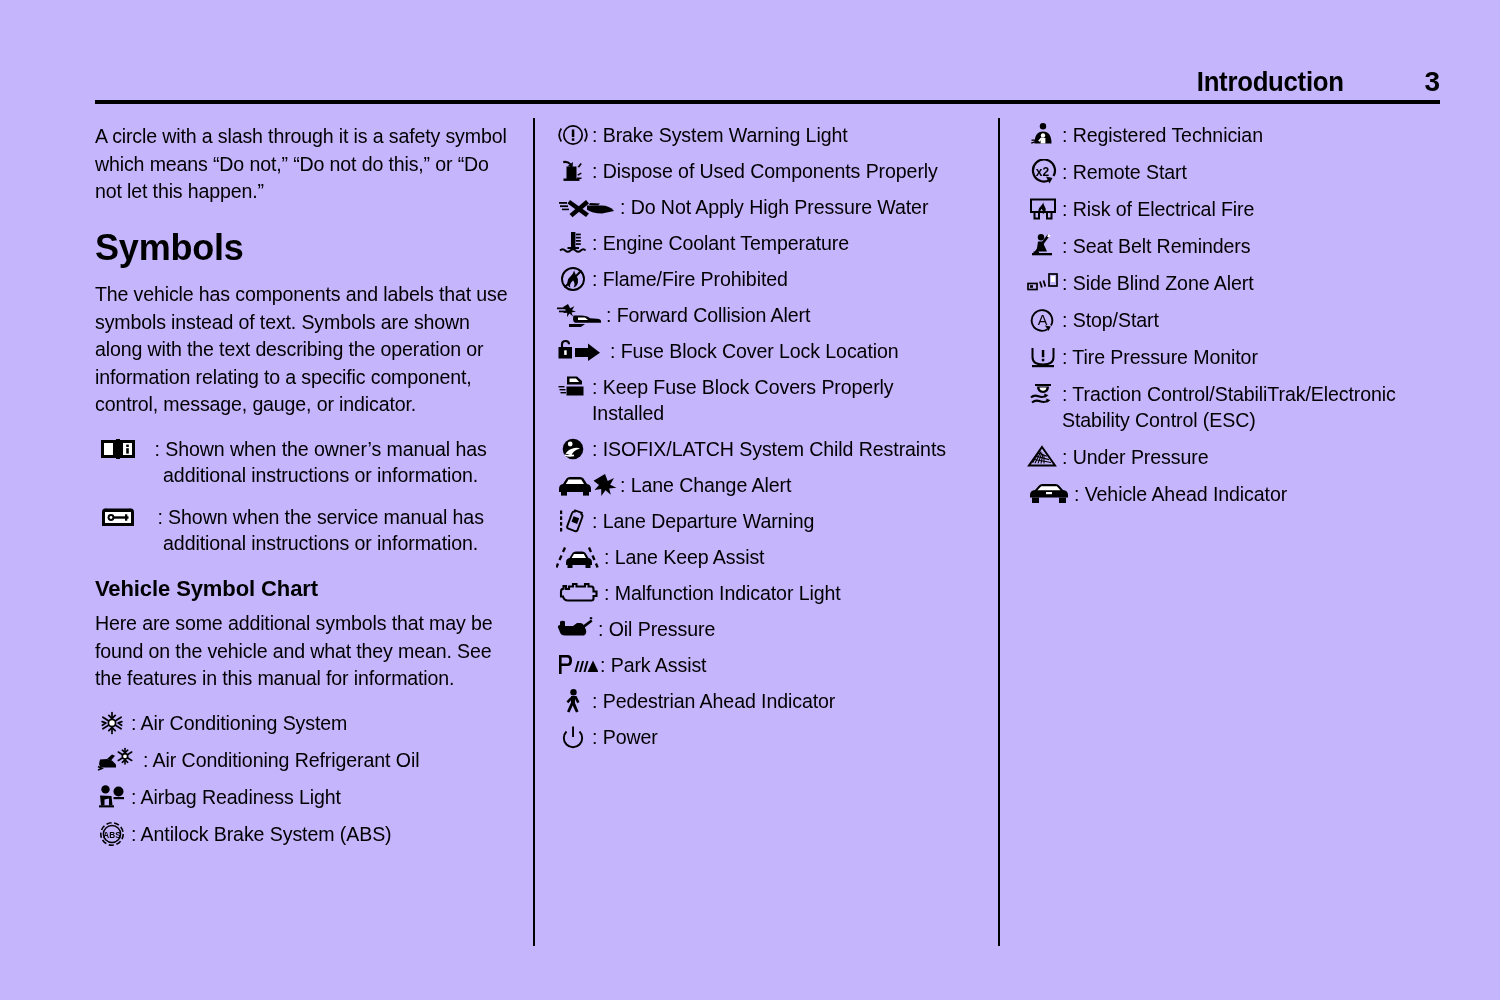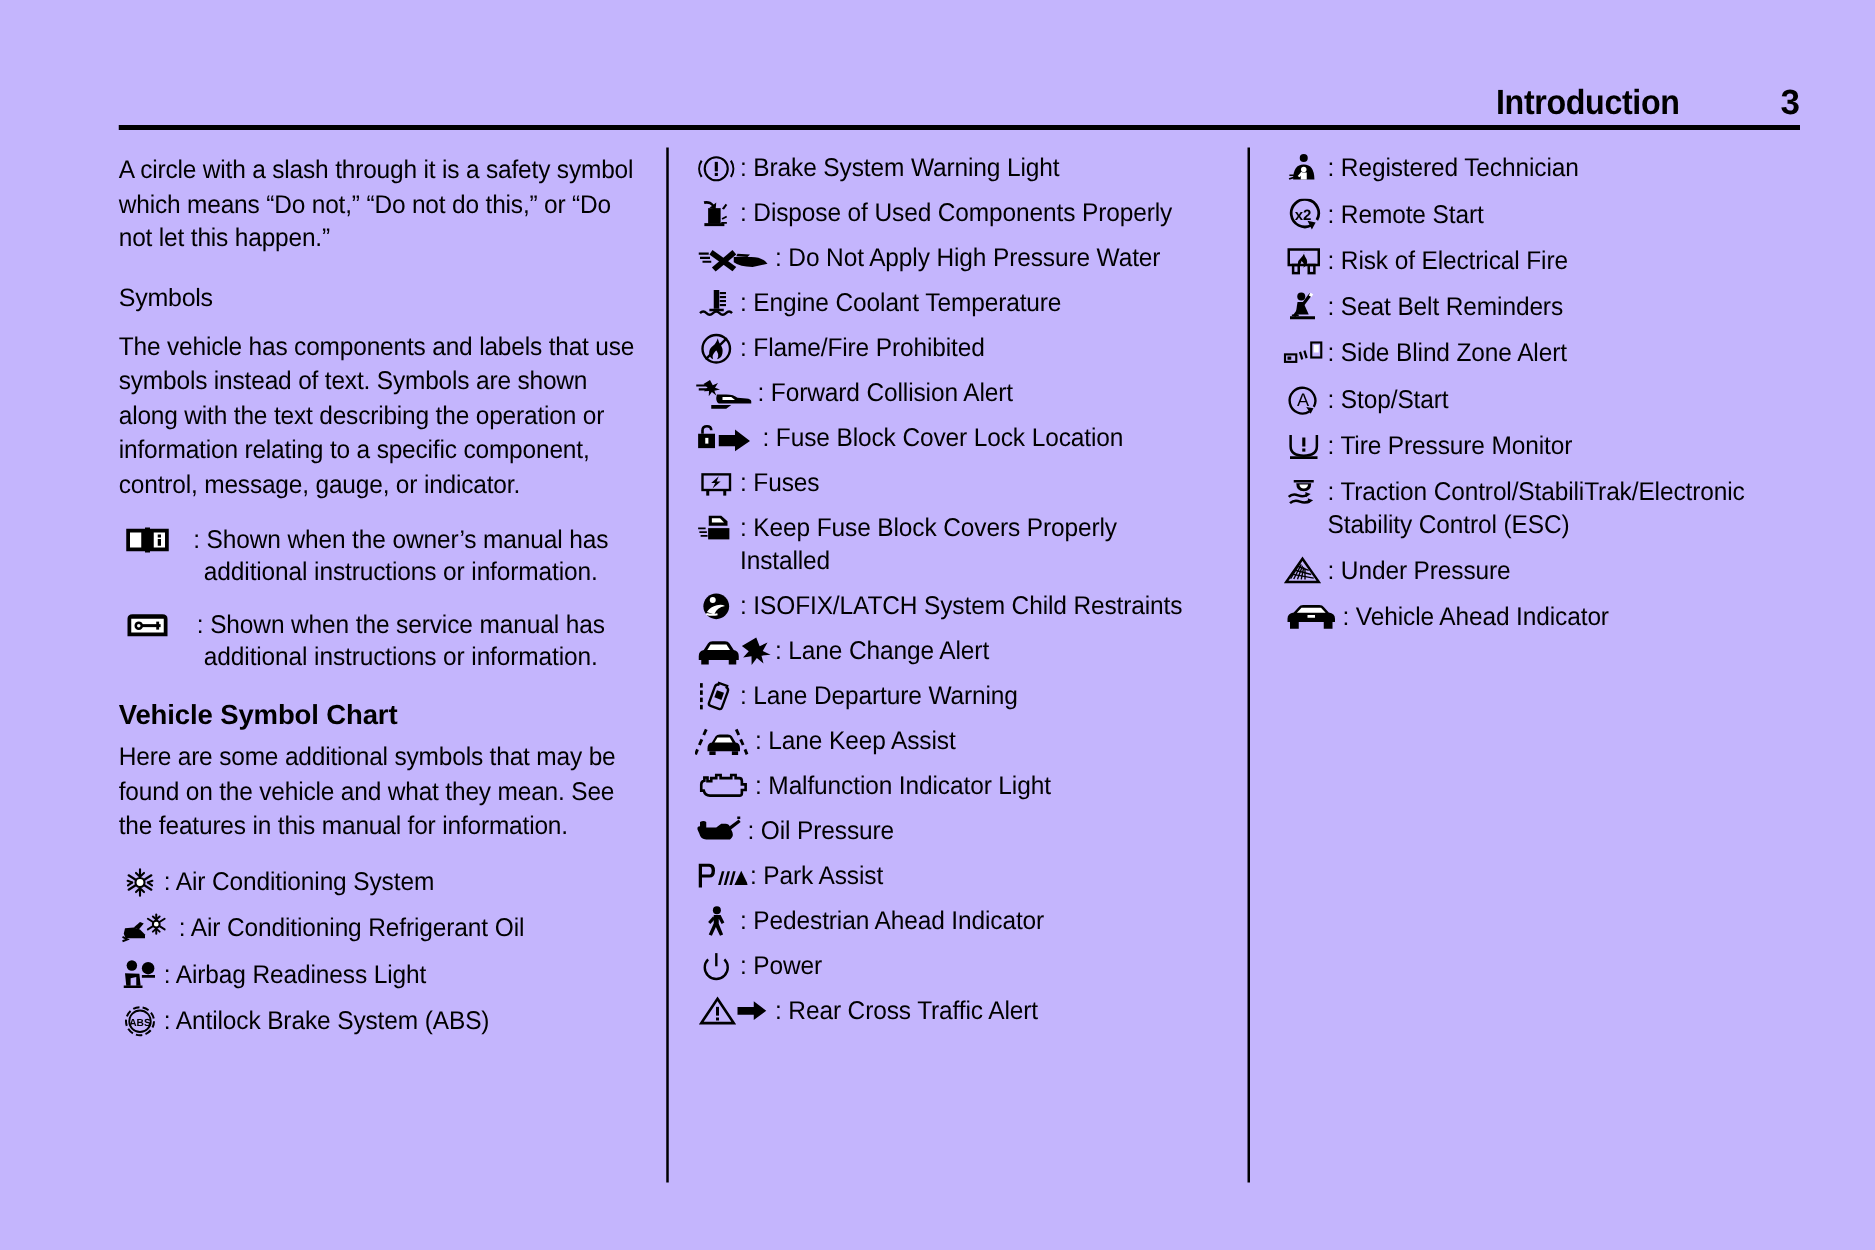--- a/index.html
+++ b/index.html
@@ -92,8 +92,8 @@
   }
   h2.sect {
     margin: 24px 0 14px 0;
-    font-size: 20px;
-    font-weight: normal;
+    font-size: 36px;
+    font-weight: bold;
     line-height: 1.05;
     letter-spacing: -0.2px;
   }

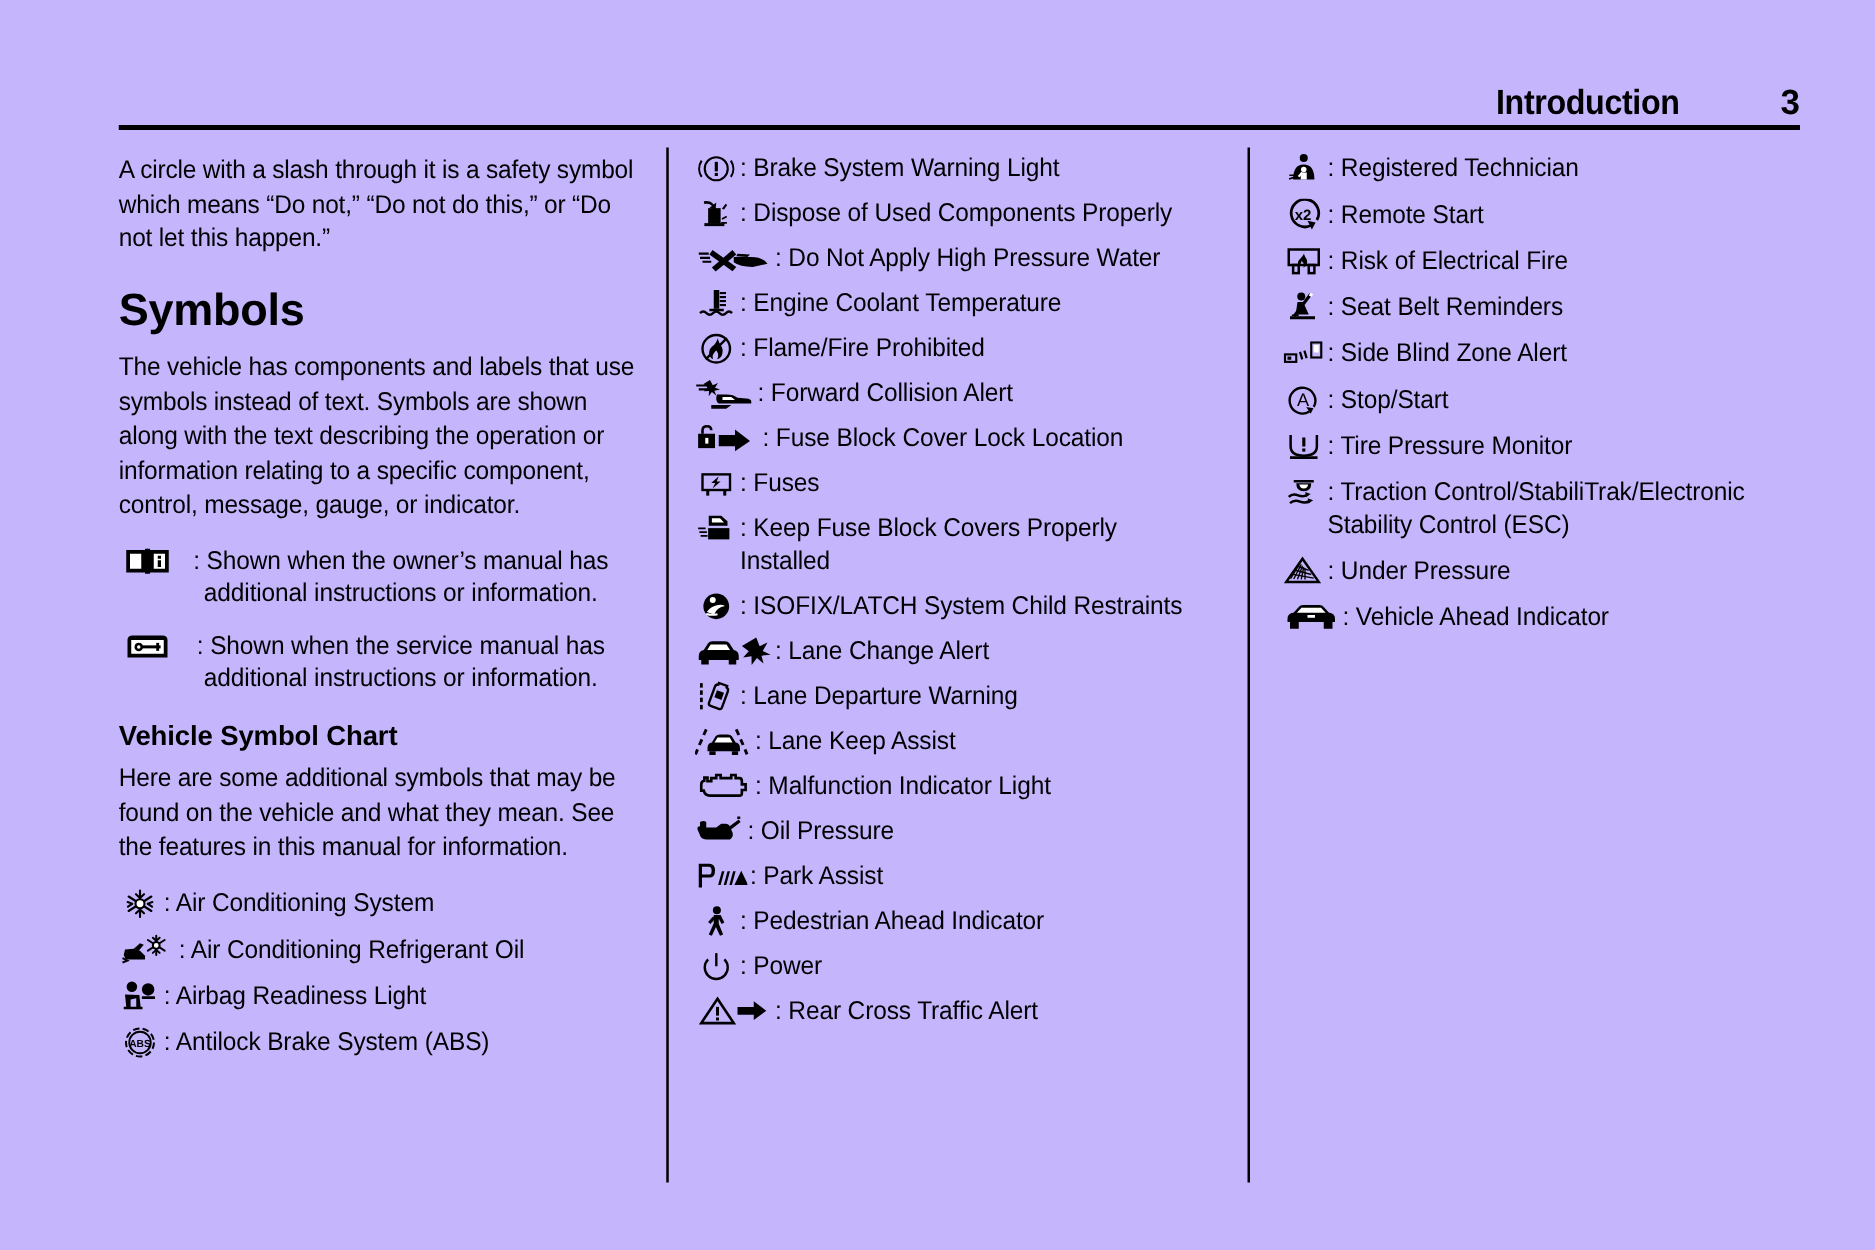--- a/index.html
+++ b/index.html
@@ -364,17 +364,6 @@
       <span class="etext">: Fuse Block Cover Lock Location</span>
     </div>
 
-    <div class="entry">
-      <span class="glyph">
-        <svg width="30" height="26" viewBox="0 0 30 26">
-          <rect x="4" y="5.5" width="22" height="12.5" fill="none" stroke="#000" stroke-width="1.9"></rect>
-          <path d="M17 7 L11 12.4 L14.2 12.4 L12 16.8 L18.5 11.2 L15.3 11.2 Z" fill="#000"></path>
-          <rect x="7" y="18" width="2.4" height="4.5" fill="#000"></rect>
-          <rect x="20.6" y="18" width="2.4" height="4.5" fill="#000"></rect>
-        </svg>
-      </span>
-      <span class="etext">: Fuses</span>
-    </div>
 
     <div class="entry">
       <span class="glyph">

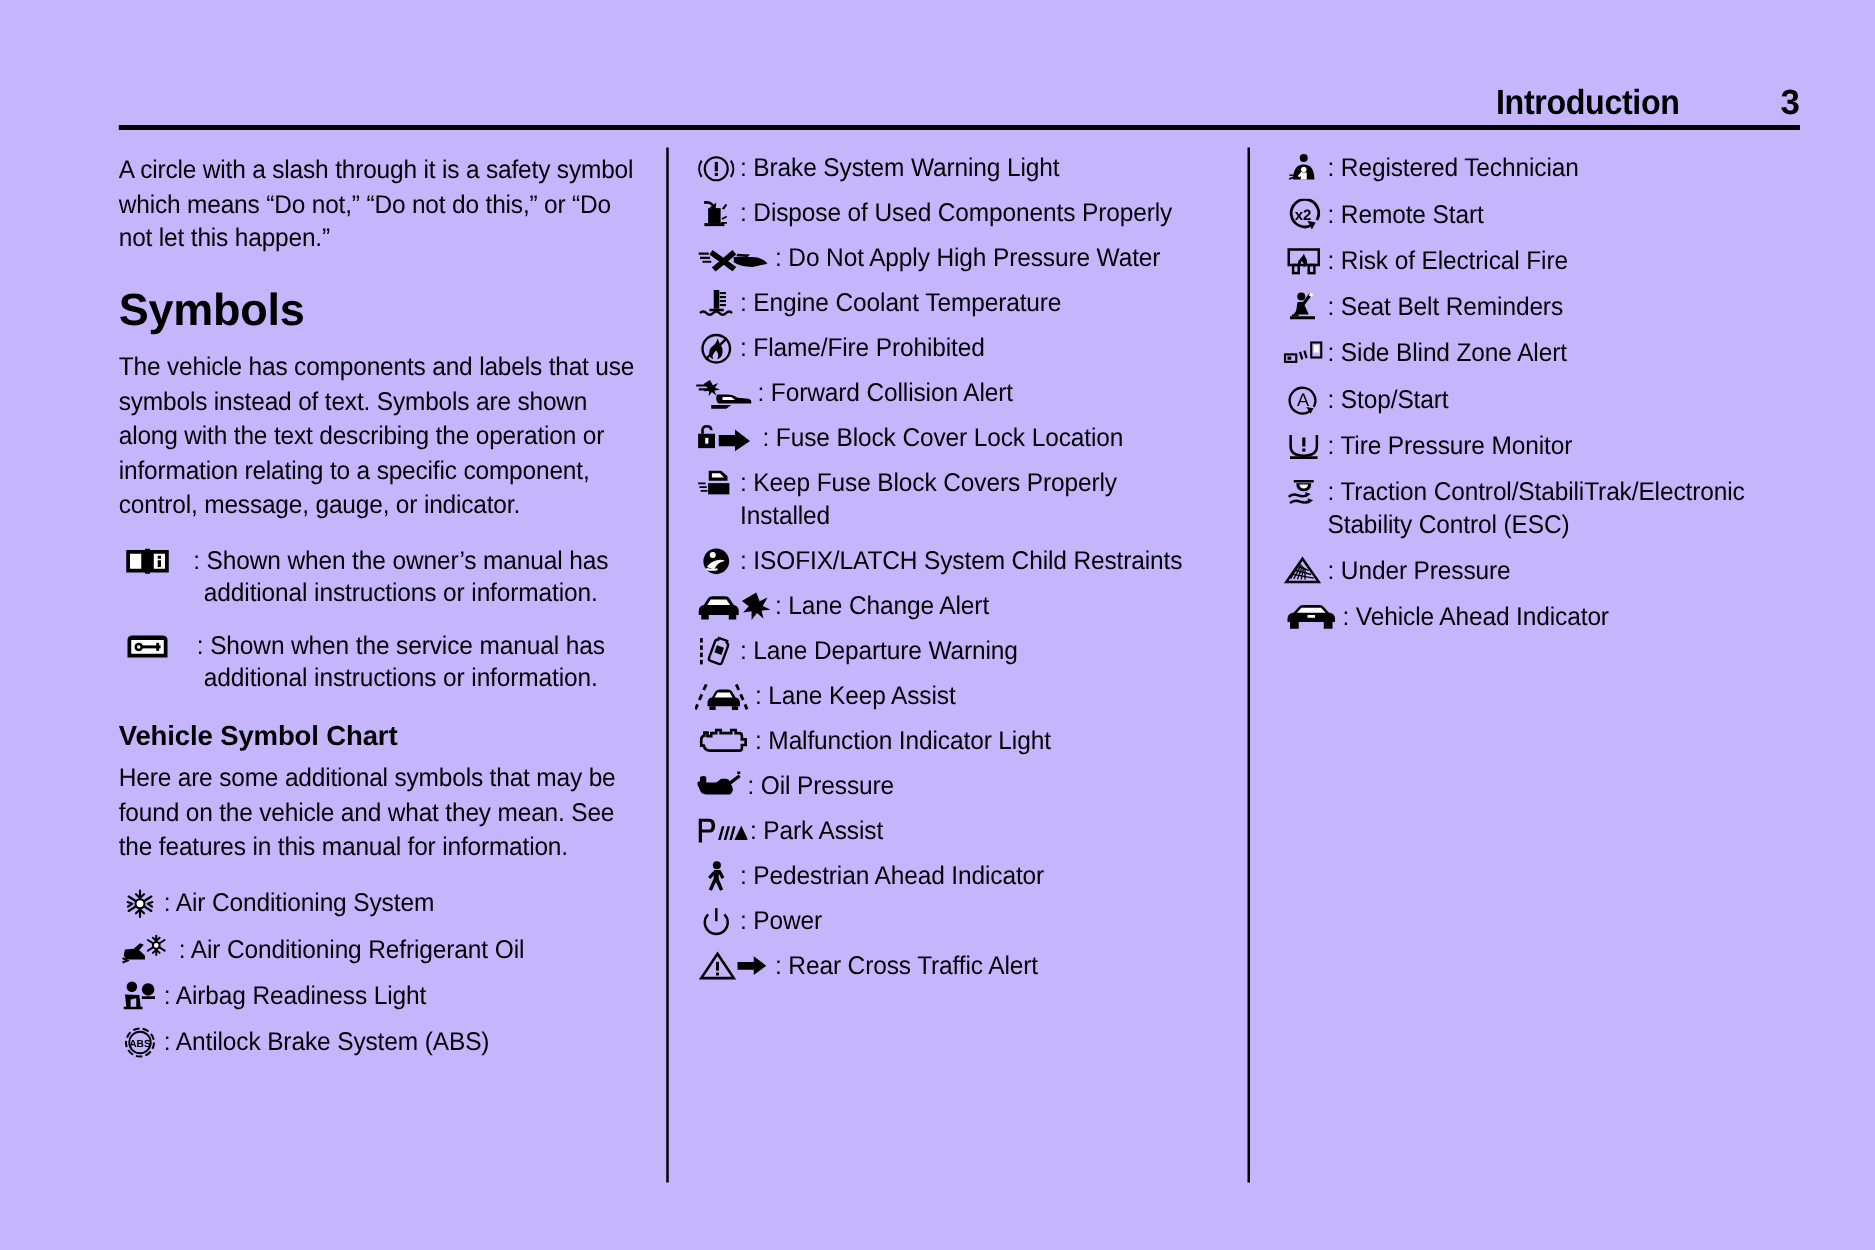--- a/index.html
+++ b/index.html
@@ -503,17 +503,6 @@
       <span class="etext">: Power</span>
     </div>
 
-    <div class="entry w-wide">
-      <span class="glyph">
-        <svg width="56" height="26" viewBox="0 0 56 26">
-          <path d="M15 3 L28 22.5 L2 22.5 Z" fill="none" stroke="#000" stroke-width="2.1" stroke-linejoin="miter"></path>
-          <rect x="13.8" y="9.5" width="2.4" height="7" fill="#000"></rect>
-          <rect x="13.8" y="18" width="2.4" height="2.4" fill="#000"></rect>
-          <path d="M31 9.5 L44 9.5 L44 5 L54 12.6 L44 20 L44 15.8 L31 15.8 Z" fill="#000"></path>
-        </svg>
-      </span>
-      <span class="etext">: Rear Cross Traffic Alert</span>
-    </div>
 
   </div>
 

